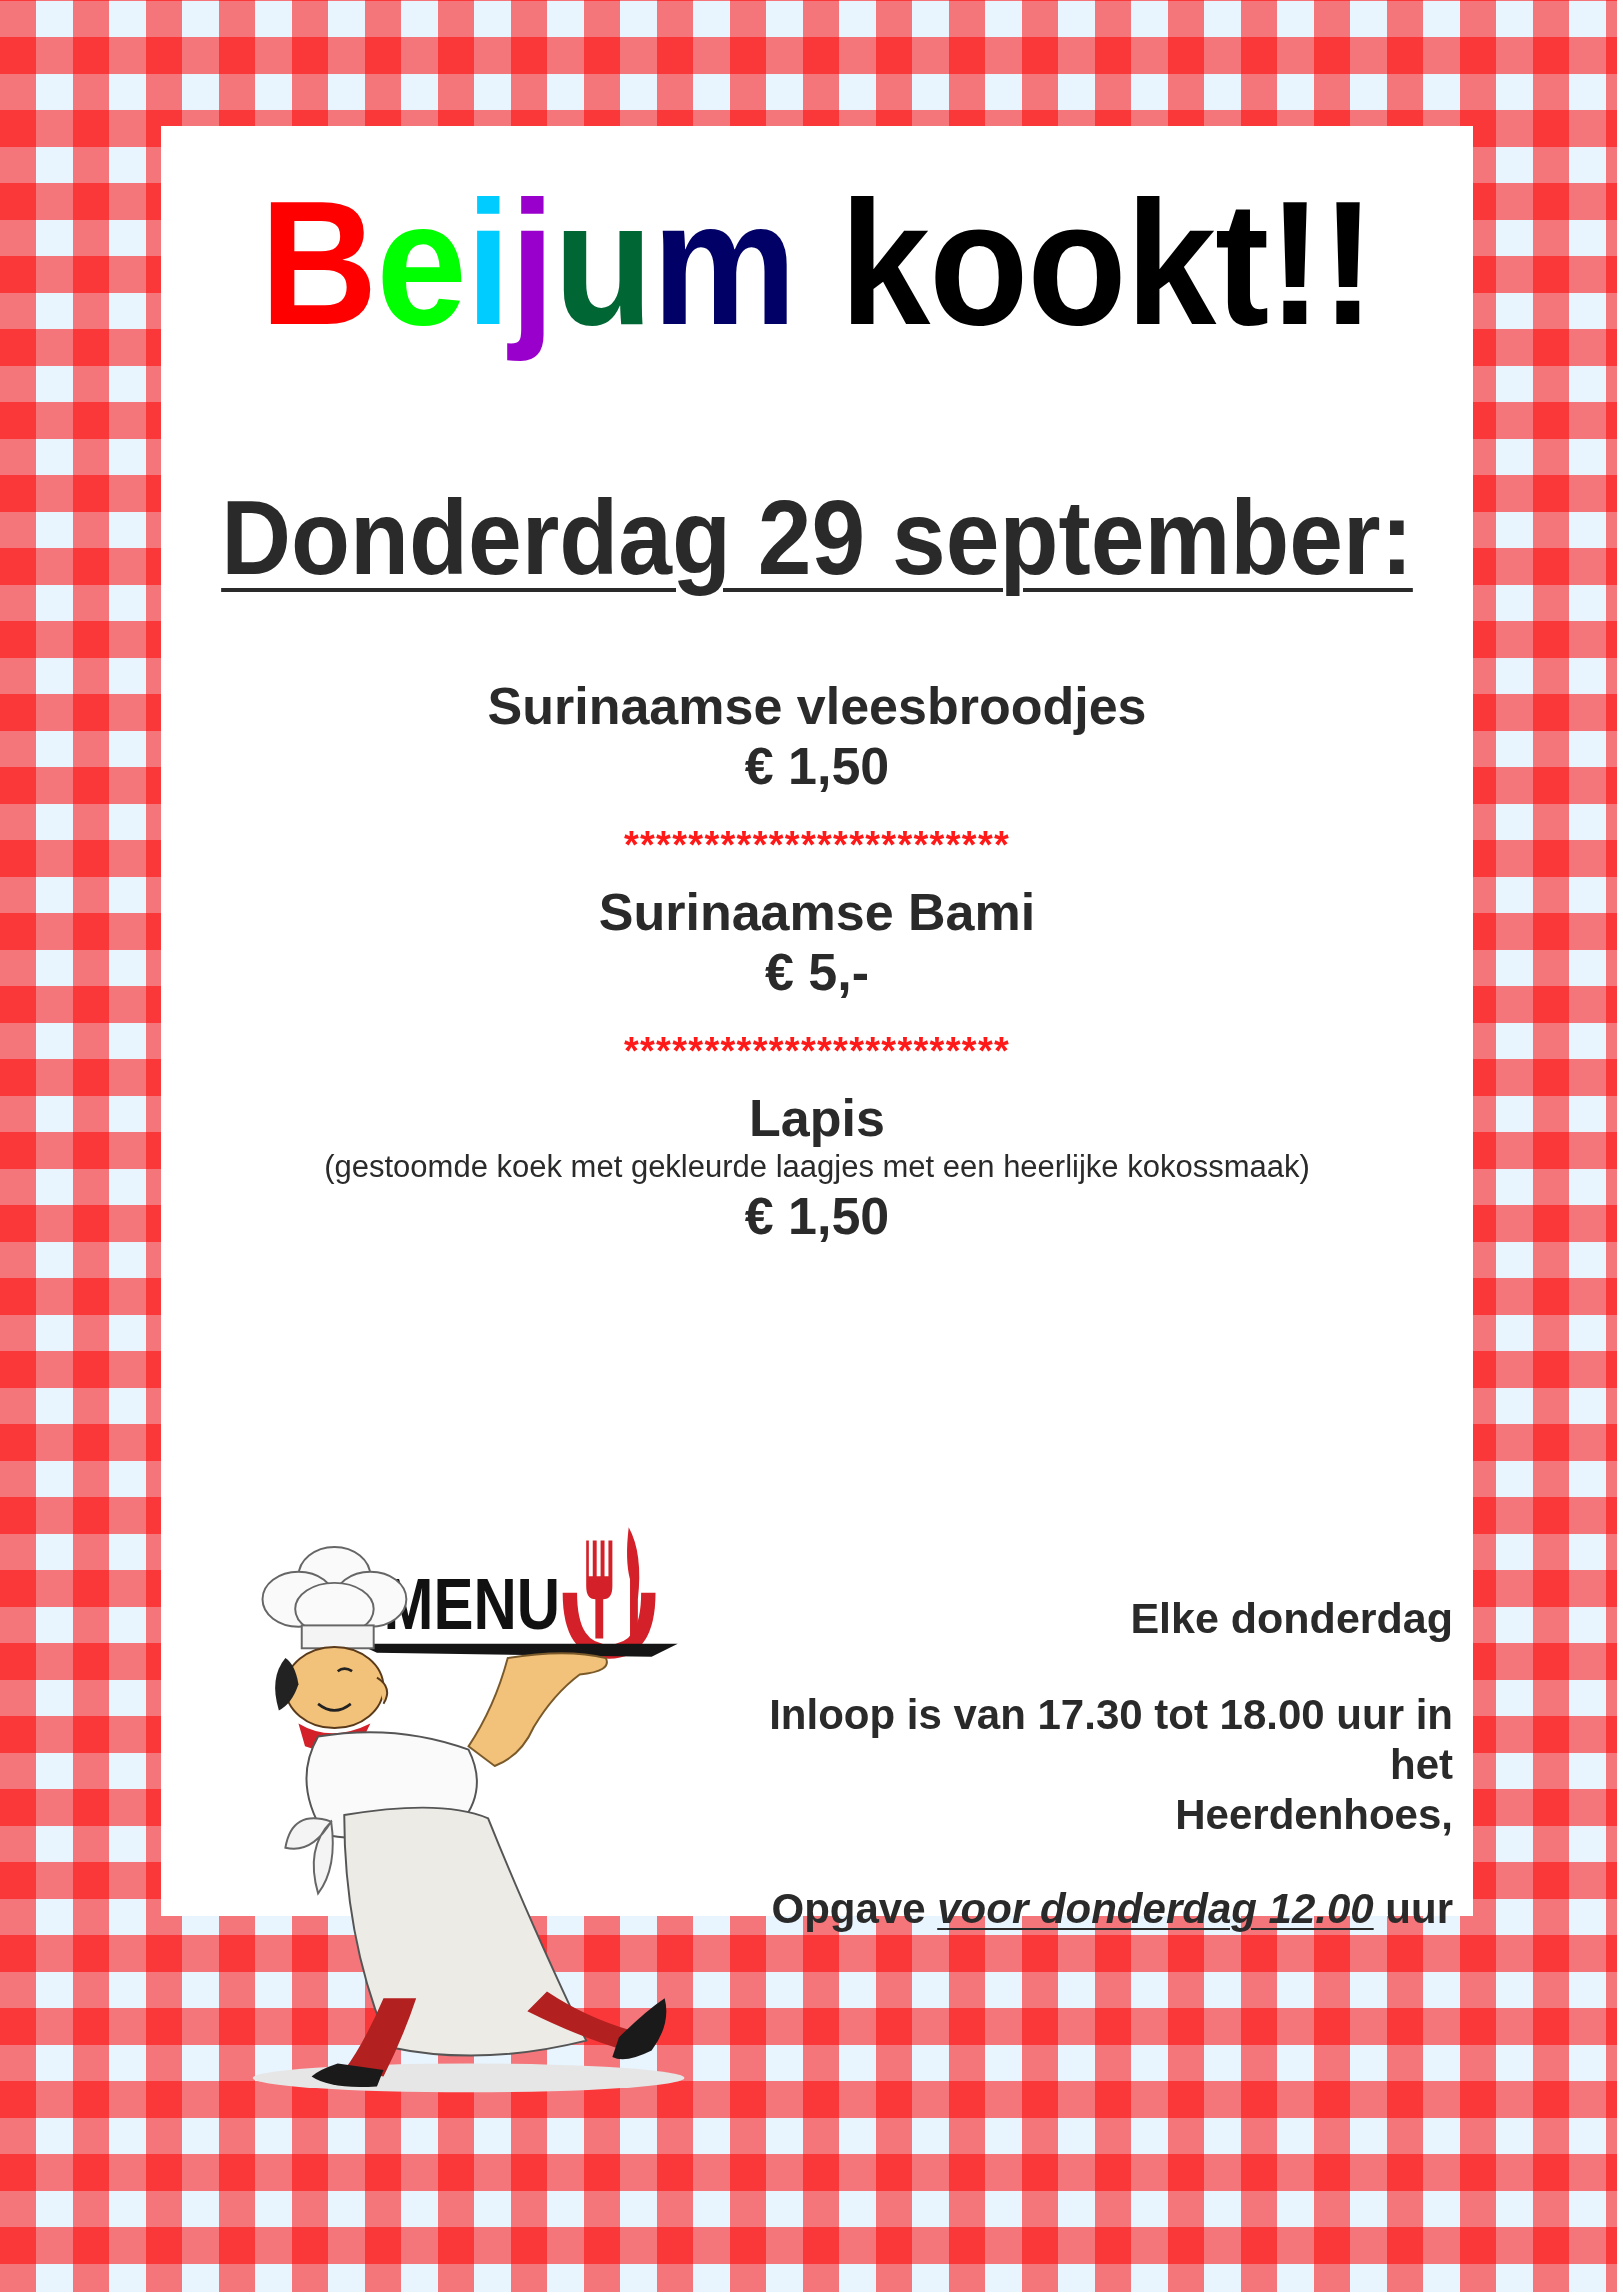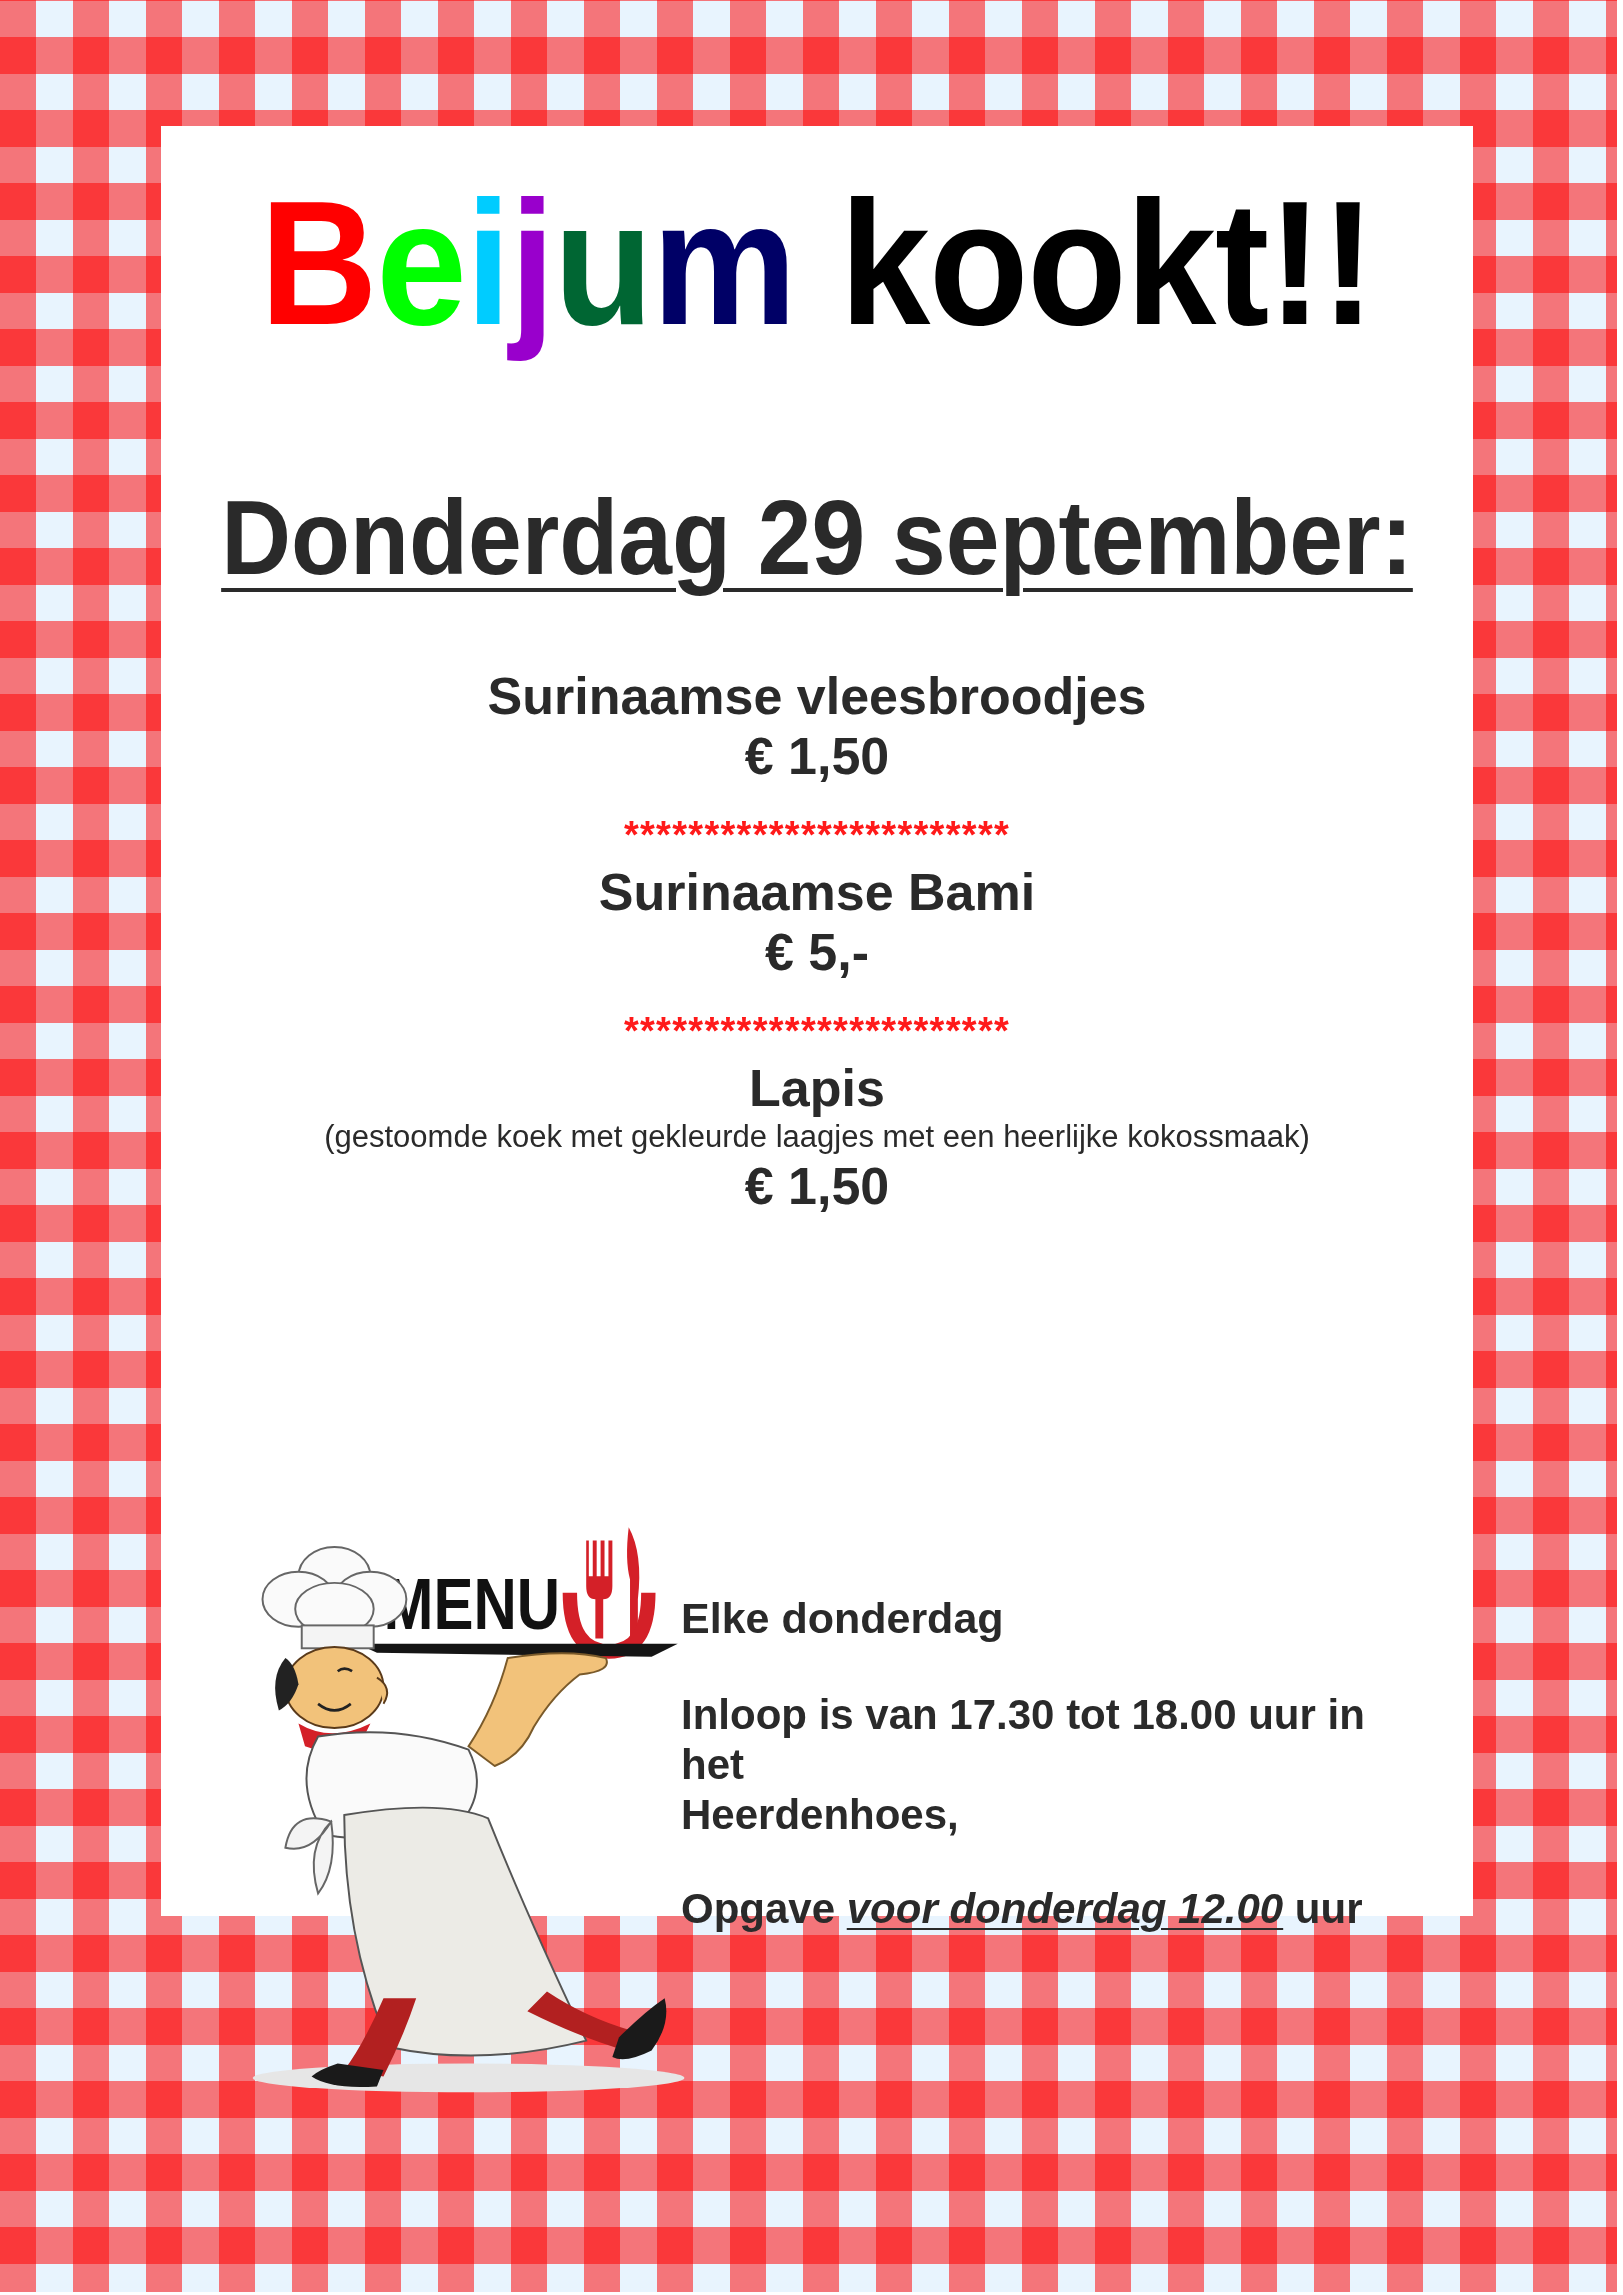--- a/index.html
+++ b/index.html
@@ -40,7 +40,7 @@
     .dish-desc { font-size: 31px; line-height: 38px; text-align: center; }
     .dish-price { font-weight: bold; font-size: 52px; line-height: 60px; }
     .sep { color: #ff1a1a; font-weight: bold; font-size: 38px; line-height: 46px; letter-spacing: 1.3px; margin: 26px 0 0 0; height: 46px; }
-    .dish { margin: 4px; }
+    .dish { margin: 14px; }
     .dish.d1 { margin-bottom: 13px; }
     .chef {
       position: absolute; left: 59px; top: 1388px; width: 497px; height: 589px;

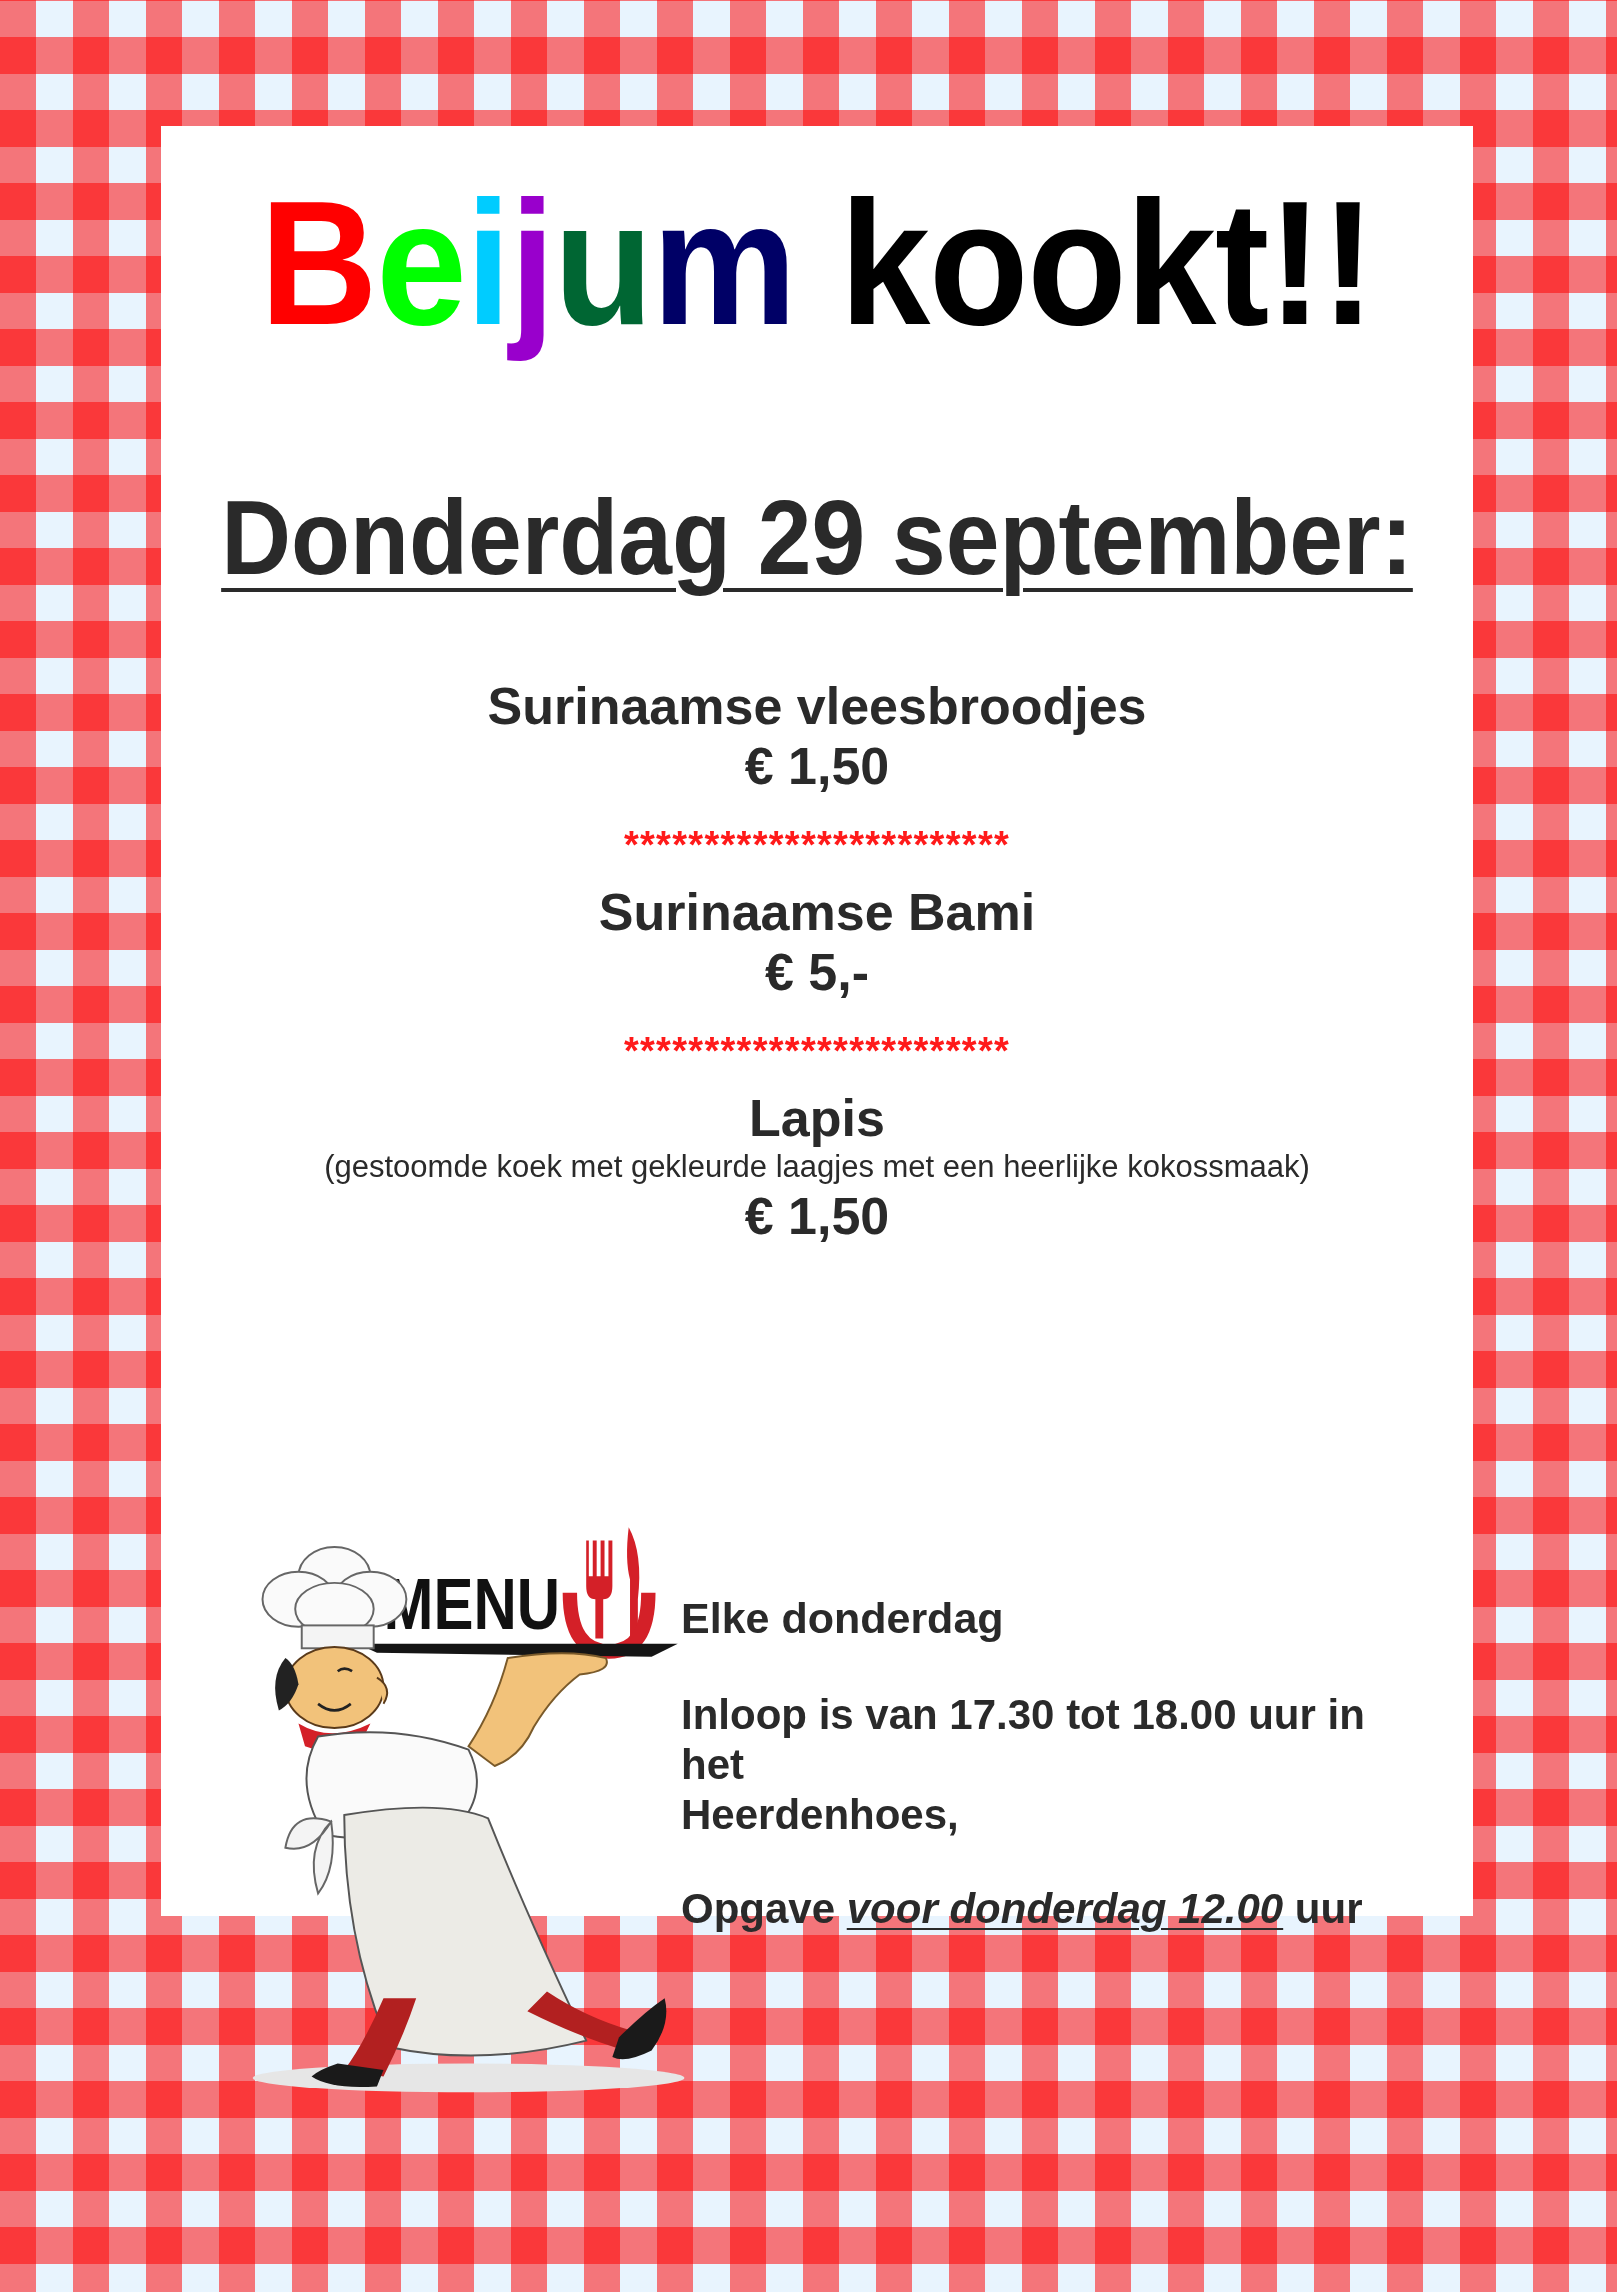--- a/index.html
+++ b/index.html
@@ -46,7 +46,7 @@
       position: absolute; left: 59px; top: 1388px; width: 497px; height: 589px;
     }
     .info {
-      position: absolute; left: 520px; width: 752px; top: 1465px; text-align: left; color: #2a2a2a;
+      position: absolute; left: 540px; width: 752px; top: 1465px; text-align: right; color: #2a2a2a;
     }
     .info .bold { font-weight: bold; font-size: 43px; line-height: 55px; }
     .info .reg { font-size: 42px; line-height: 50px; font-weight: bold; }

